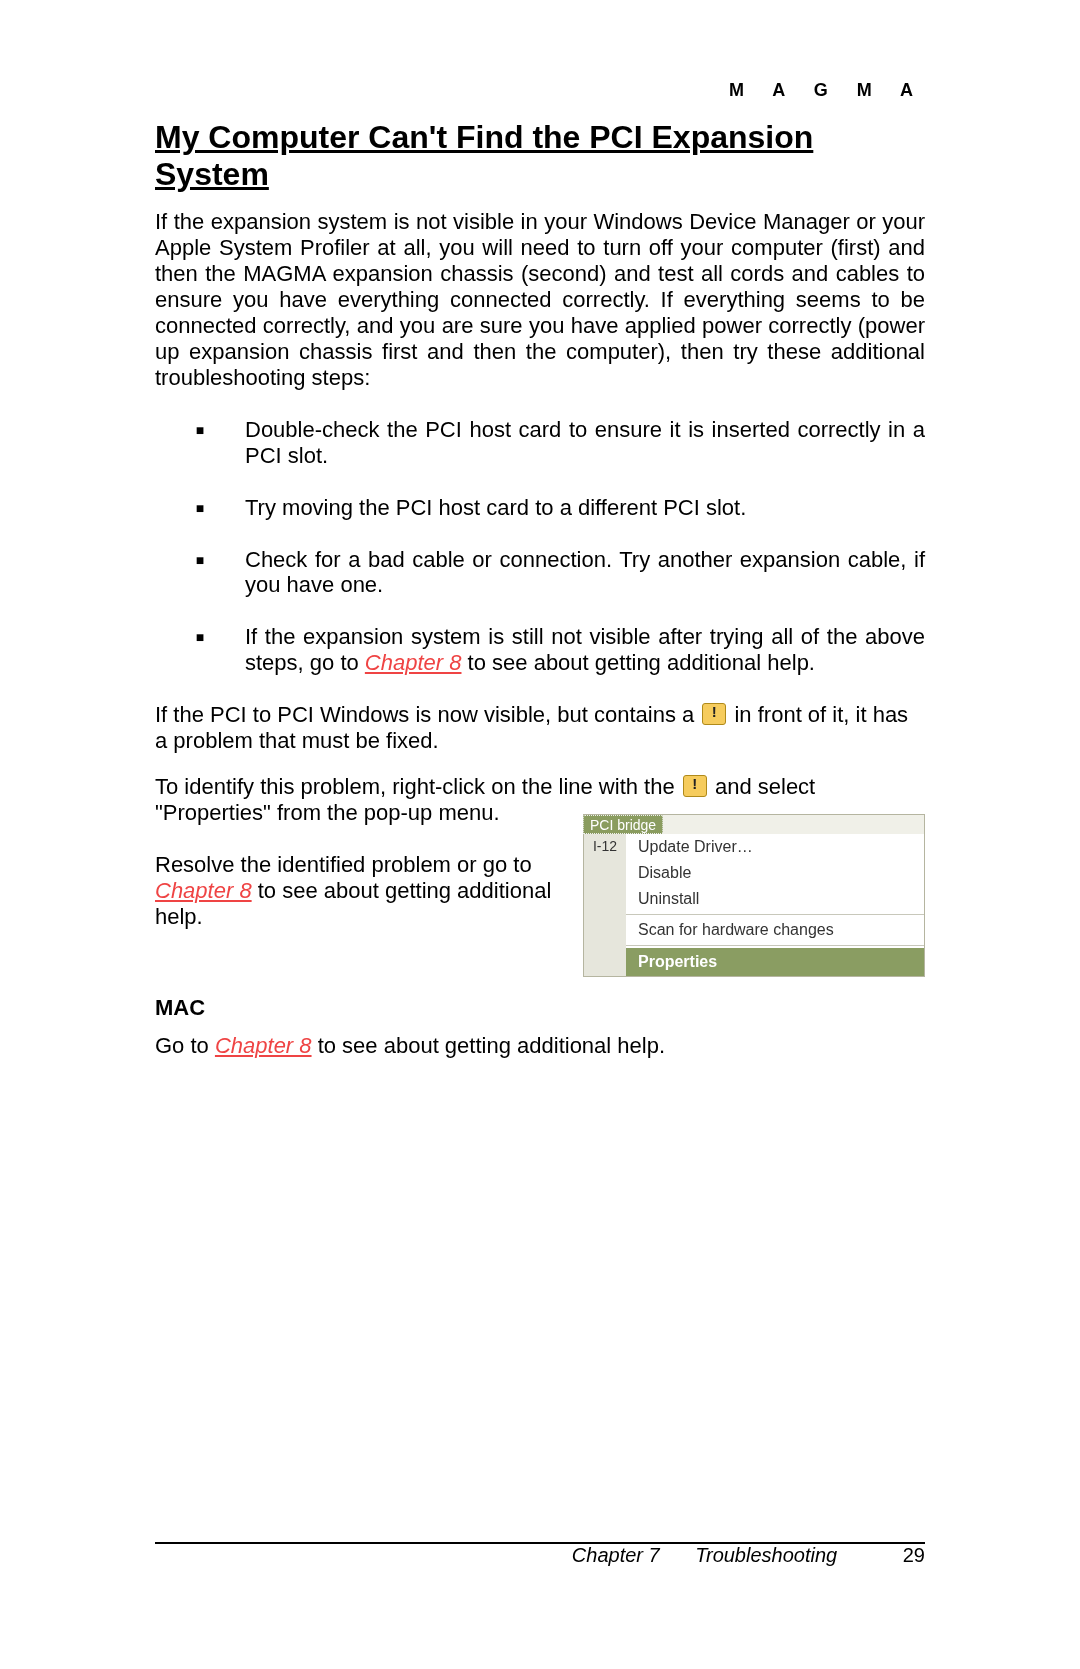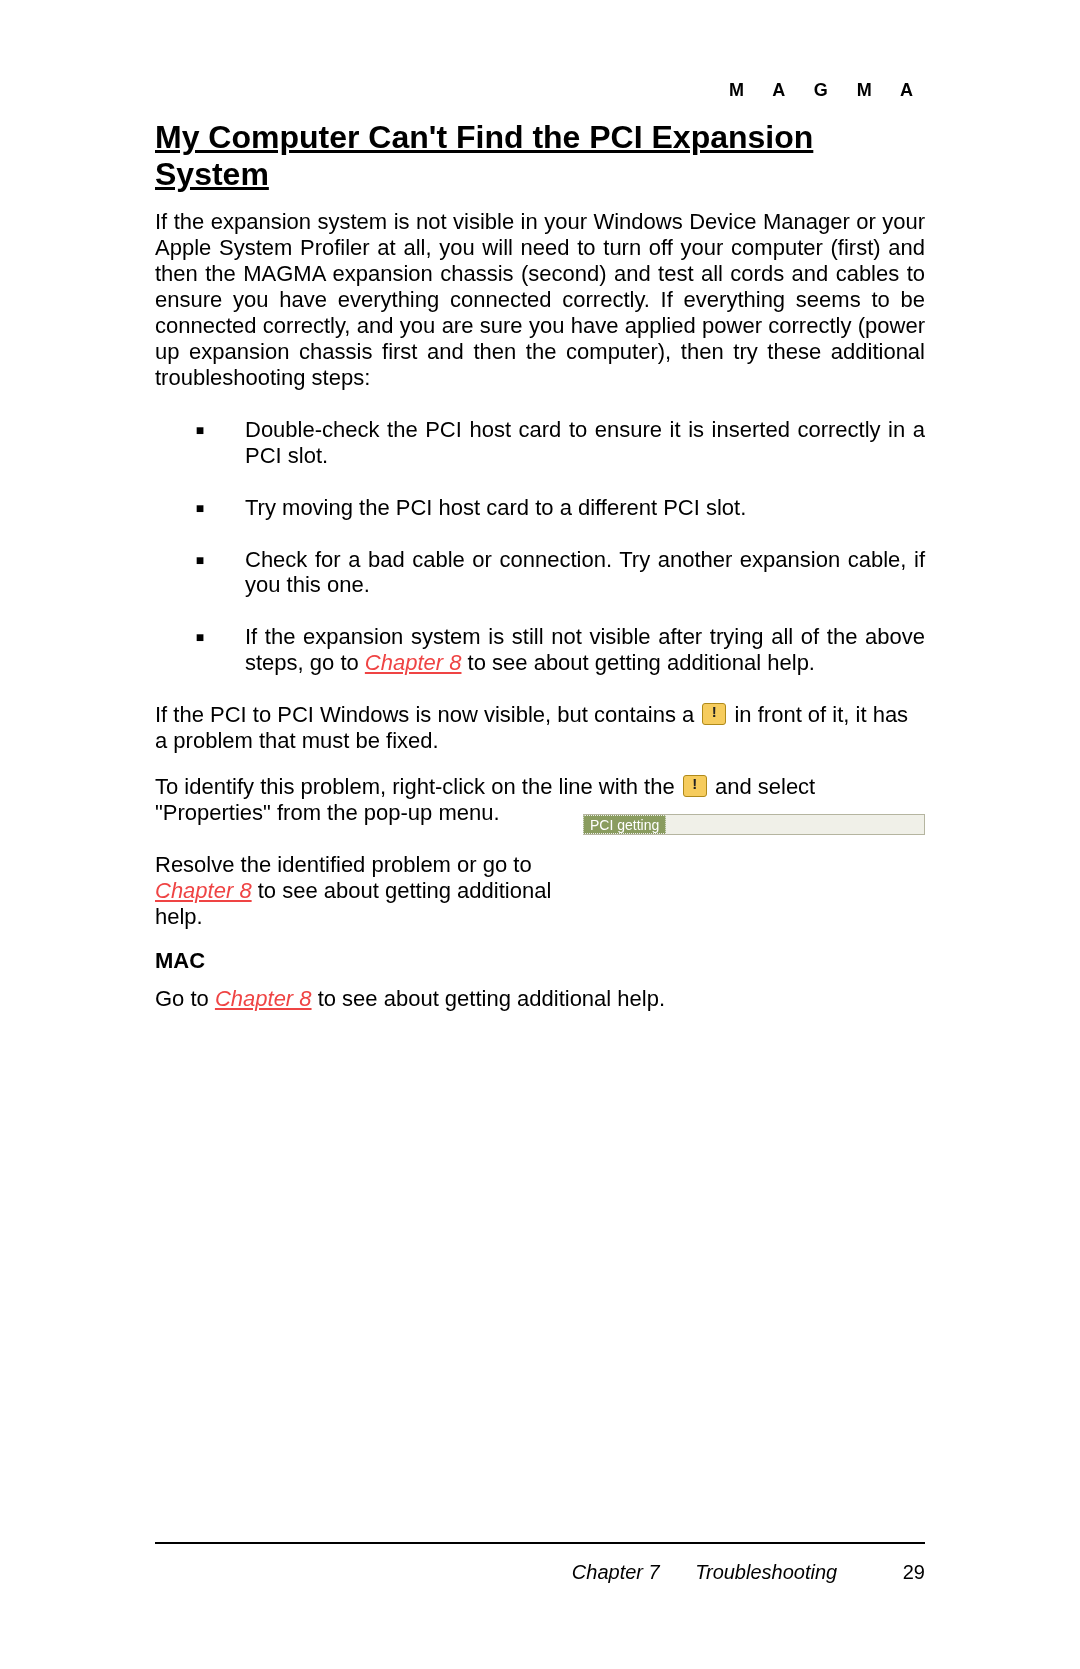--- a/index.html
+++ b/index.html
@@ -200,7 +200,7 @@
     </li>
     <li>
       <span class="blt">■</span>
-      <span class="bcontent">Check for a bad cable or connection. Try another expansion cable, if you this one.</span>
+      <span class="bcontent">Check for a bad cable or connection. Try another expansion cable, if you have one.</span>
     </li>
     <li>
       <span class="blt">■</span>

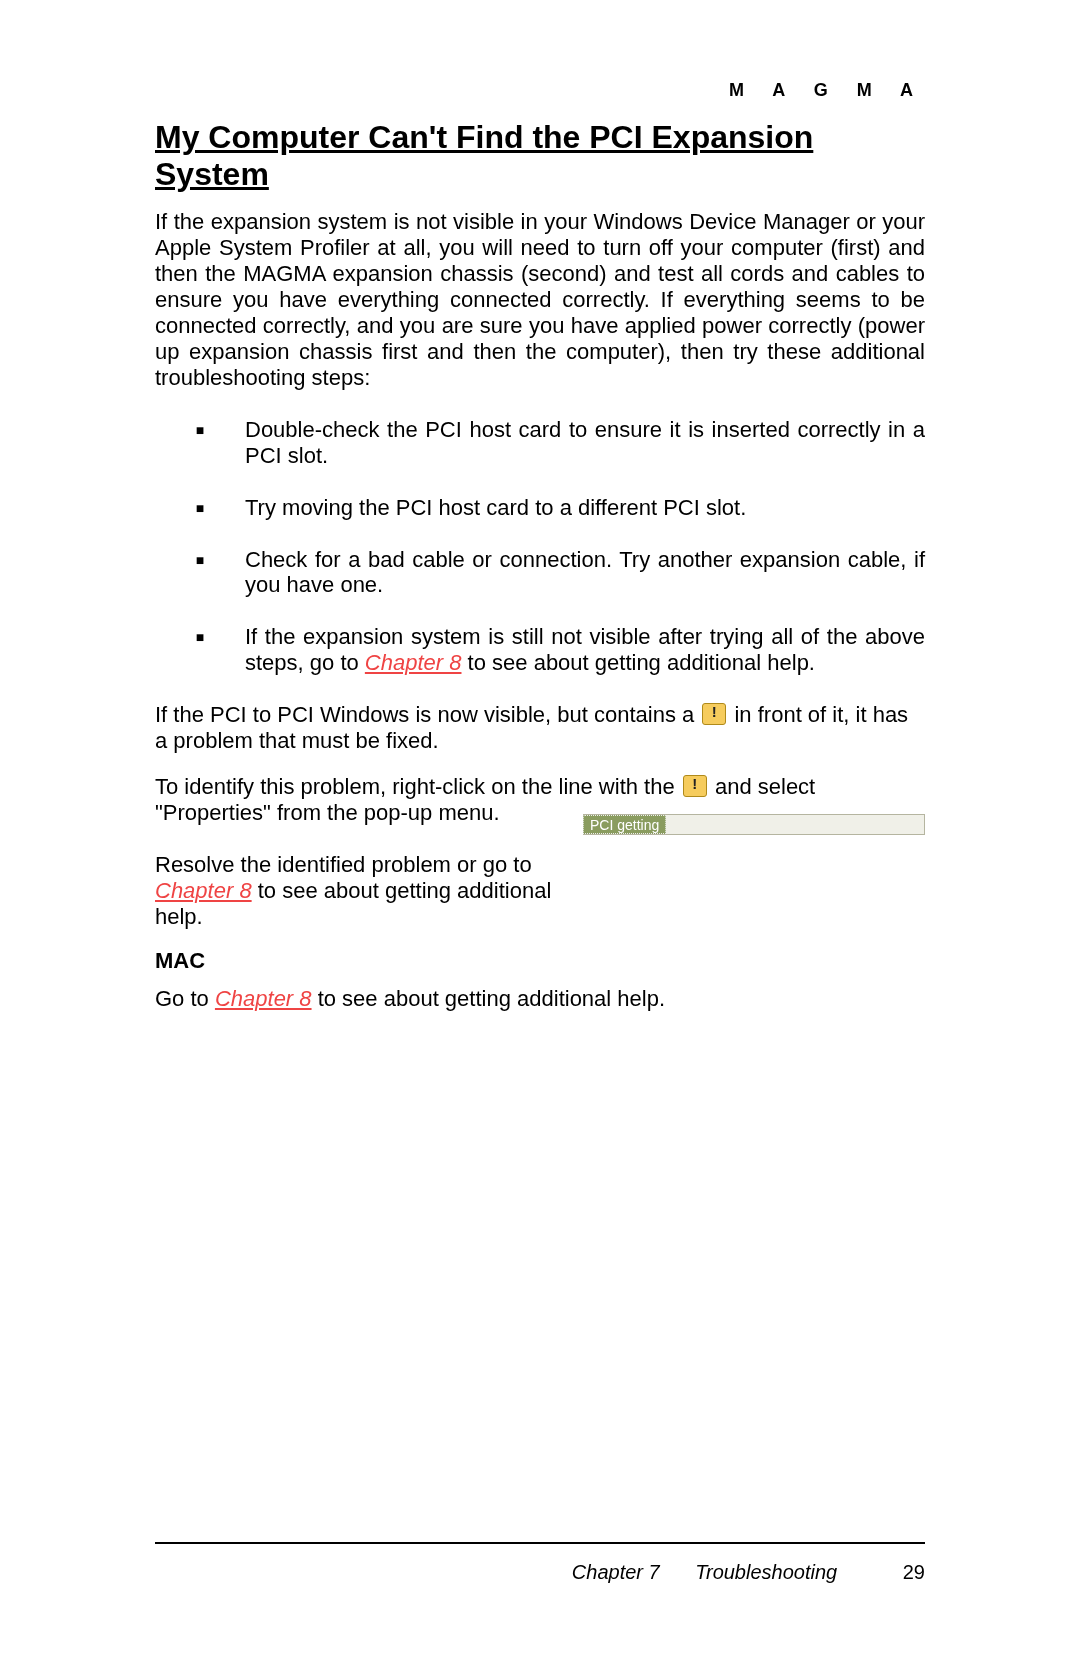--- a/index.html
+++ b/index.html
@@ -231,7 +231,7 @@
 
     <div class="context-menu-box">
       <div class="cm-top">
-        <span class="cm-top-sel">PCI getting</span>
+        <span class="cm-top-sel">PCI bridge</span>
       </div>
     </div>
   </div>

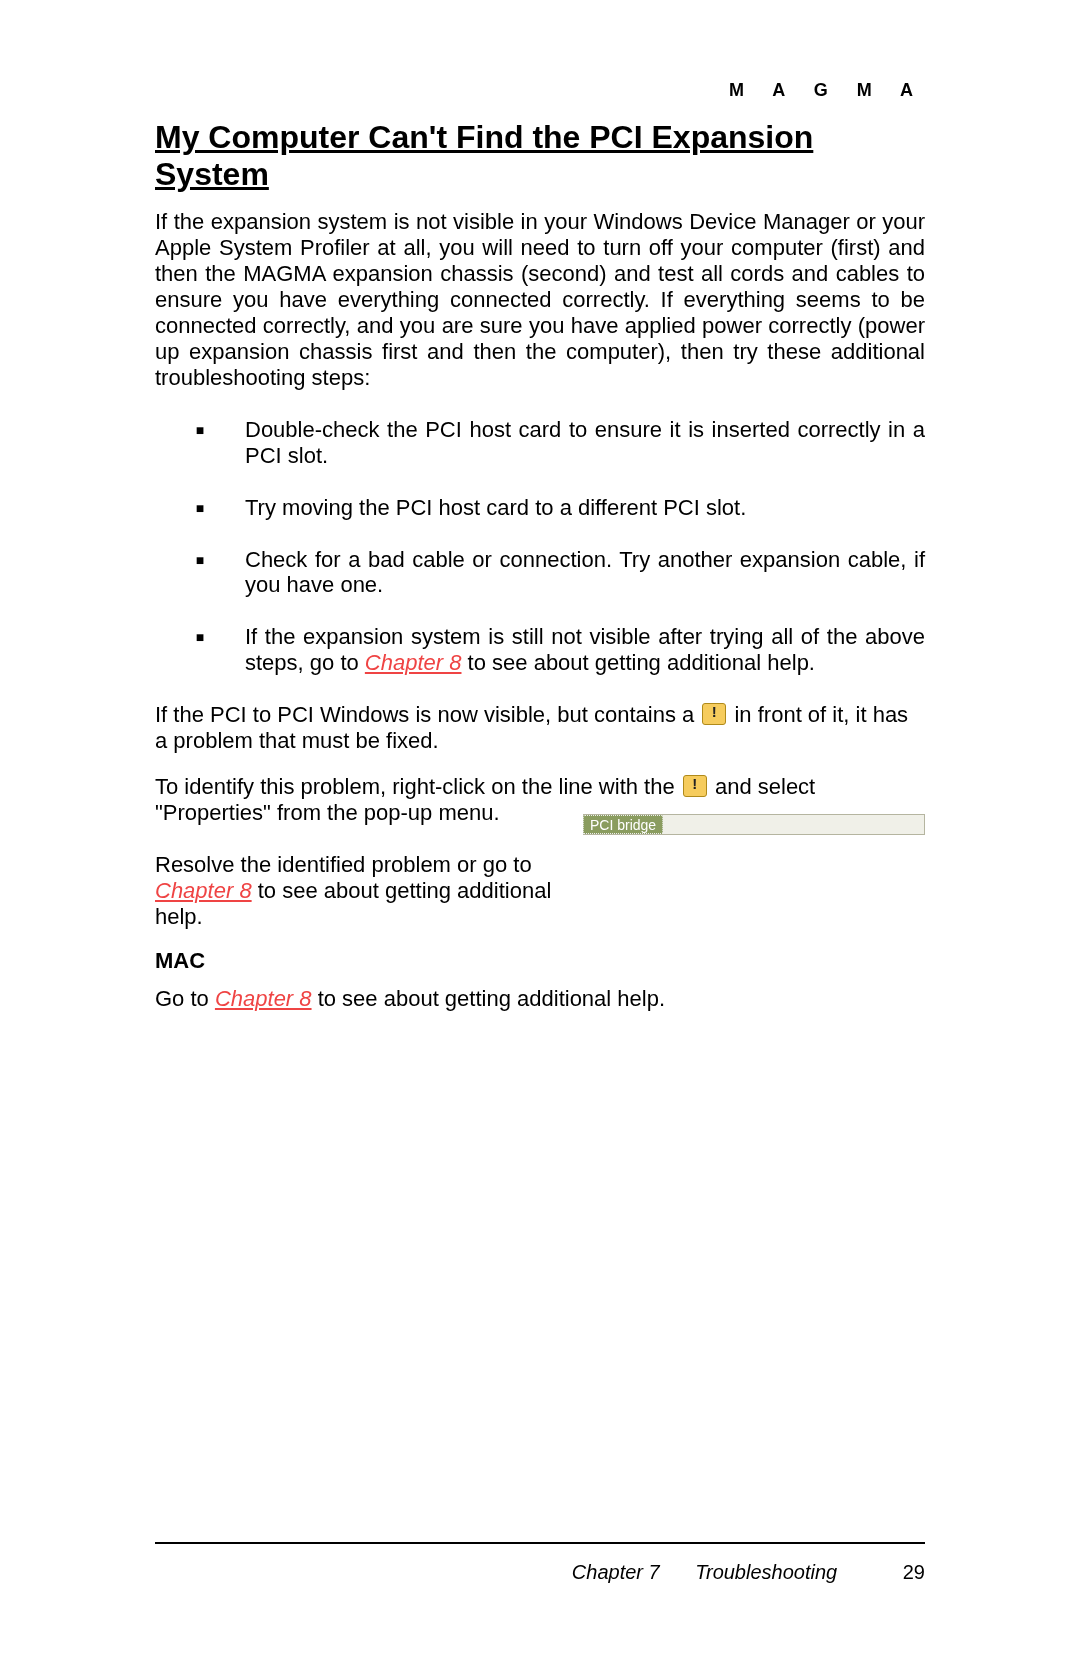--- a/index.html
+++ b/index.html
@@ -233,6 +233,18 @@
       <div class="cm-top">
         <span class="cm-top-sel">PCI bridge</span>
       </div>
+      <div class="cm-body">
+        <div class="cm-left-col">I-12</div>
+        <div class="cm-right-col">
+          <div class="cm-item">Update Driver…</div>
+          <div class="cm-item">Disable</div>
+          <div class="cm-item">Uninstall</div>
+          <div class="cm-sep"></div>
+          <div class="cm-item">Scan for hardware changes</div>
+          <div class="cm-sep"></div>
+          <div class="cm-highlight">Properties</div>
+        </div>
+      </div>
     </div>
   </div>
 

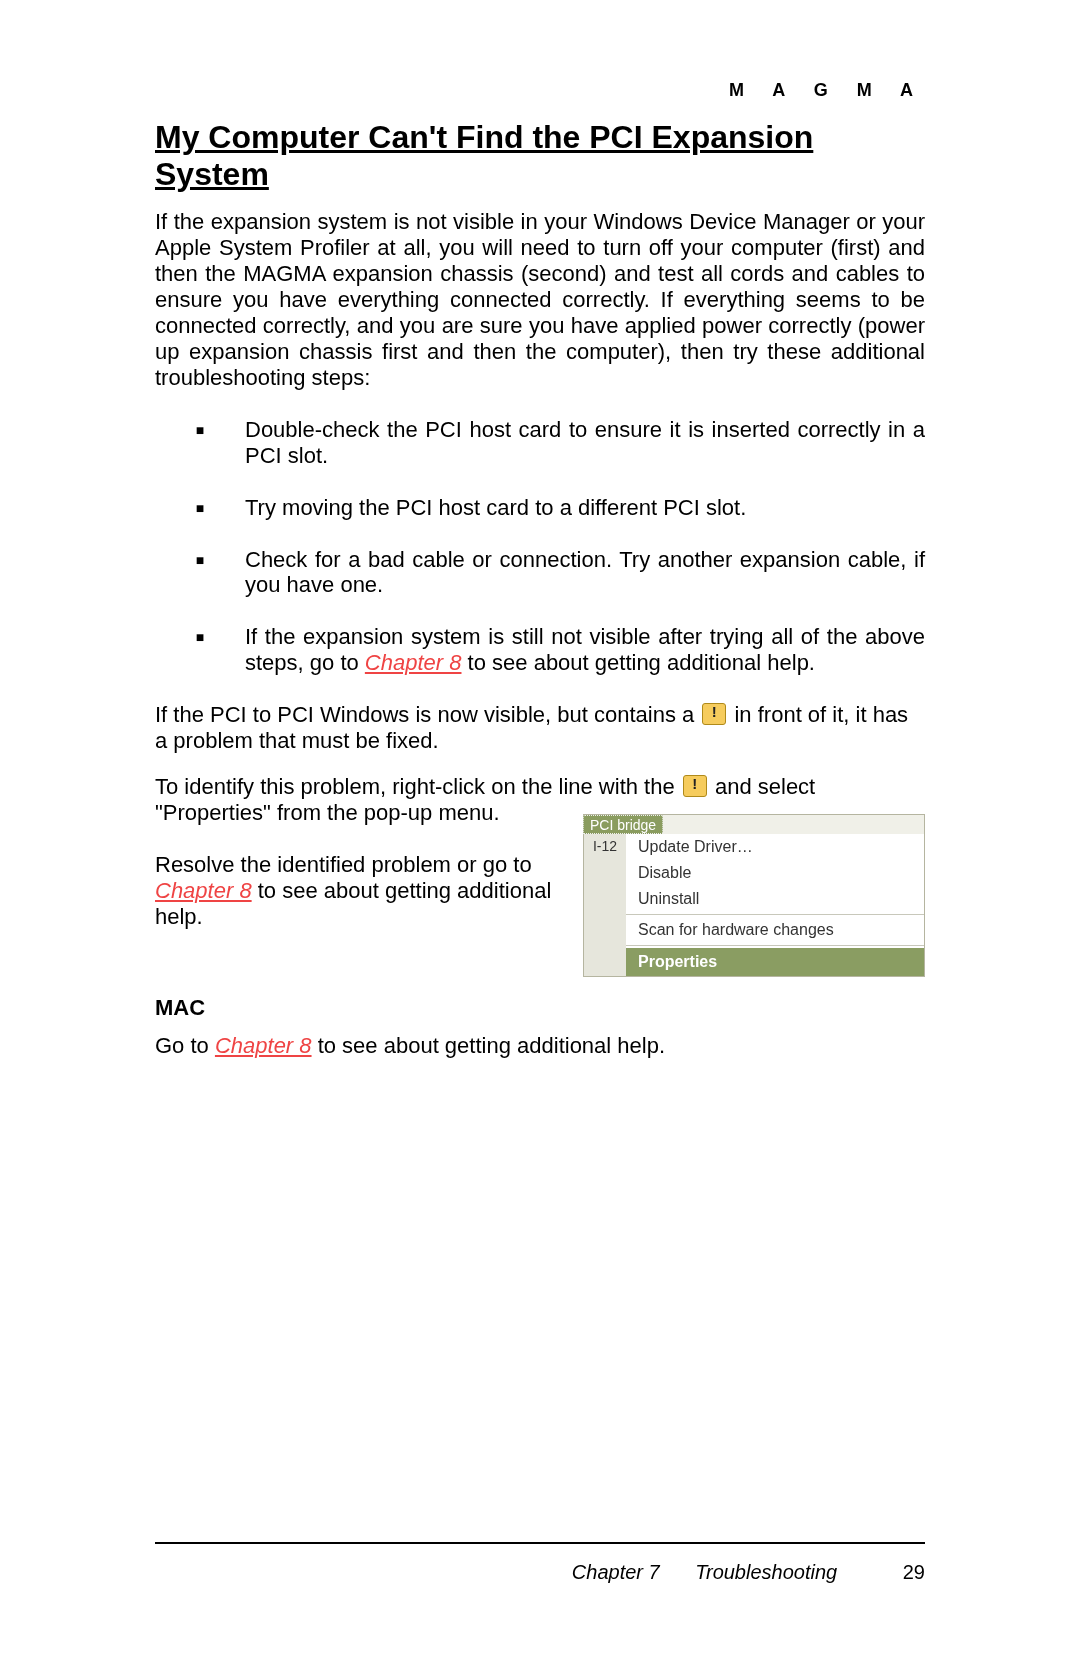--- a/index.html
+++ b/index.html
@@ -165,7 +165,7 @@
     position: absolute;
     left: 155px;
     right: 155px;
-    bottom: 85px;
+    bottom: 102px;
     text-align: right;
     font-size: 20px;
     font-style: italic;

